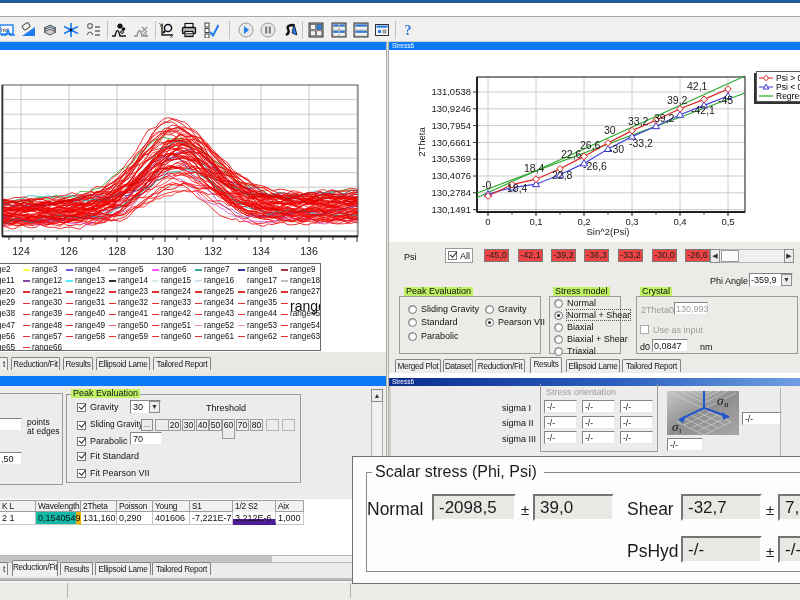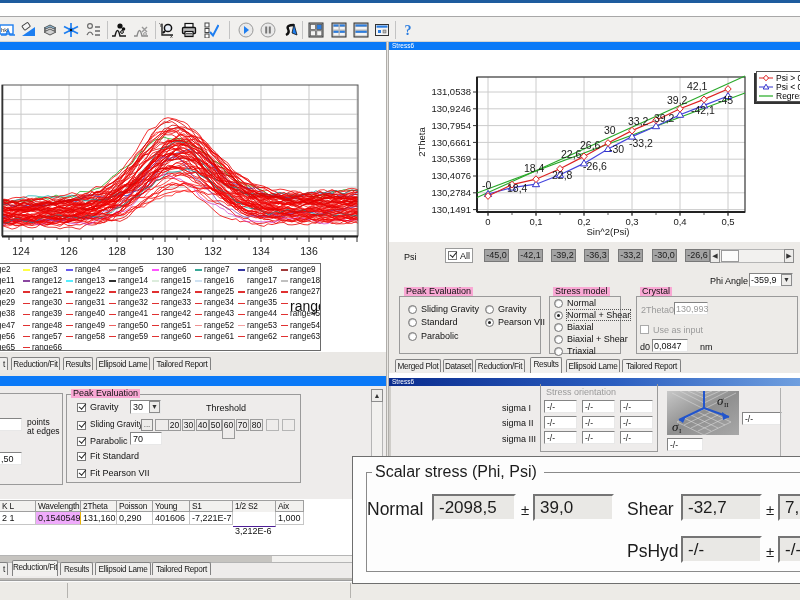--- a/index.html
+++ b/index.html
@@ -23,7 +23,7 @@
 .glbl { position:absolute; font-size:9px; color:#9a9a9a; white-space:nowrap; }
 .tbx { position:absolute; background:#fff; border:1px solid #848484;
   border-right-color:#e8e8e8; border-bottom-color:#e8e8e8; font-size:9.5px; color:#111; padding:1px 2px; }
-.psibtn { position:absolute; width:25px; height:13px; background:#a3a3a3; border:1px solid #787878;
+.psibtn { position:absolute; width:25px; height:13px; background:#ef4444; border:1px solid #787878;
   font-size:9px; color:#1c1c1c; text-align:center; line-height:11px; }
 .sb { position:absolute; background:#f2f1ef; border:1px solid #b5b5b5; }
 .sbb { position:absolute; background:#edecea; border:1px solid #8c8c8c; text-align:center;

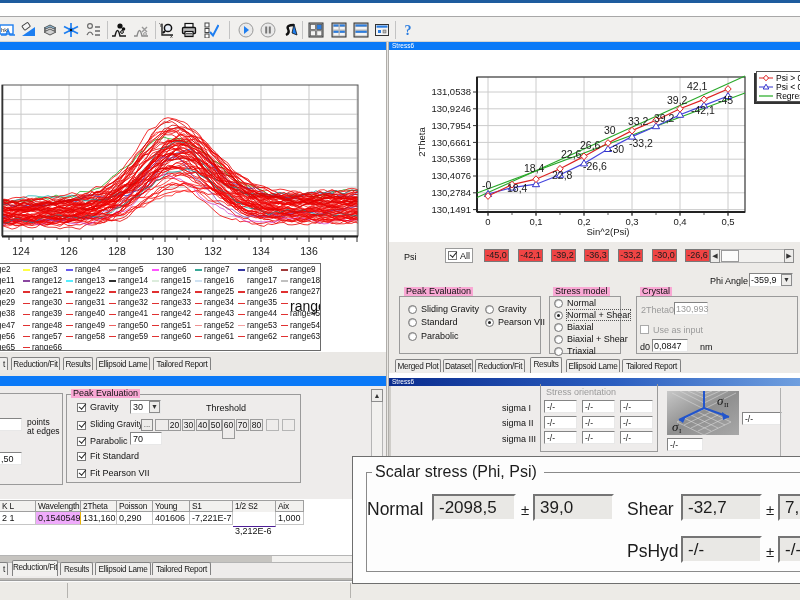--- a/index.html
+++ b/index.html
@@ -11,7 +11,7 @@
   border-radius:2px 2px 0 0; text-align:center; padding-top:2px; height:13px;
   font-size:8.2px; letter-spacing:-0.3px; overflow:hidden; white-space:nowrap; }
 .gb { position:absolute; border:1px solid #9a9a9a; }
-.gbl { position:absolute; background:#f9a8d4; font-size:9px; color:#111; padding:0 2px; line-height:9px;}
+.gbl { position:absolute; background:#bef264; font-size:9px; color:#111; padding:0 2px; line-height:9px;}
 .radio { position:absolute; width:9px; height:9px; border-radius:50%; background:#fff;
   border:1px solid #777; box-shadow:inset 0.5px 0.5px 1px #999;}
 .radio.sel::after { content:""; position:absolute; left:2px; top:2px; width:3px; height:3px;

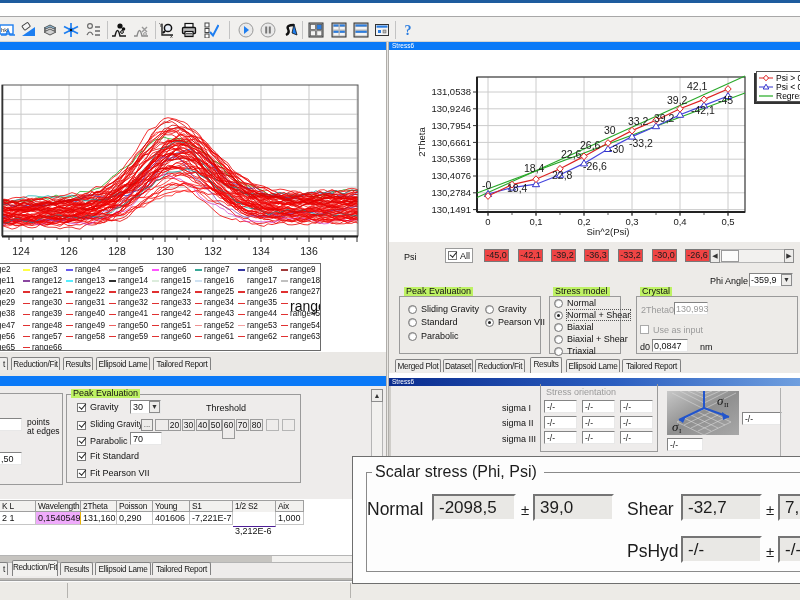--- a/index.html
+++ b/index.html
@@ -634,7 +634,7 @@
 <div class="abs" style="left:0px;top:500px;width:36px;height:12px;background:#f2f1ef;border:1px solid #9f9f9f;border-left:none;font-size:8.3px;letter-spacing:-0.2px;color:#111;padding-left:2px">K  L</div>
 <div class="abs" style="left:0px;top:512px;width:36px;height:13px;background:#fff;border-right:1px solid #c6c6c6;border-bottom:1px solid #c6c6c6;font-size:9px;color:#111;padding-left:2px;padding-top:1px">2 1</div>
 <div class="abs" style="left:36px;top:500px;width:45px;height:12px;background:#f2f1ef;border:1px solid #9f9f9f;border-left:none;font-size:8.3px;letter-spacing:-0.2px;color:#111;padding-left:2px">Wavelength</div>
-<div class="abs" style="left:36px;top:512px;width:45px;height:13px;background:#f0abfc;border-right:1px solid #eab308;border-bottom:1px solid #c6c6c6;font-size:9px;color:#111;padding-left:2px;padding-top:1px">0,1540549</div>
+<div class="abs" style="left:36px;top:512px;width:45px;height:13px;background:#14b8a6;border-right:5px solid #eab308;border-bottom:1px solid #c6c6c6;font-size:9px;color:#111;padding-left:2px;padding-top:1px">0,1540549</div>
 <div class="abs" style="left:81px;top:500px;width:36px;height:12px;background:#f2f1ef;border:1px solid #9f9f9f;border-left:none;font-size:8.3px;letter-spacing:-0.2px;color:#111;padding-left:2px">2Theta</div>
 <div class="abs" style="left:81px;top:512px;width:36px;height:13px;background:#fff;border-right:1px solid #c6c6c6;border-bottom:1px solid #c6c6c6;font-size:9px;color:#111;padding-left:2px;padding-top:1px">131,160</div>
 <div class="abs" style="left:117px;top:500px;width:36px;height:12px;background:#f2f1ef;border:1px solid #9f9f9f;border-left:none;font-size:8.3px;letter-spacing:-0.2px;color:#111;padding-left:2px">Poisson</div>

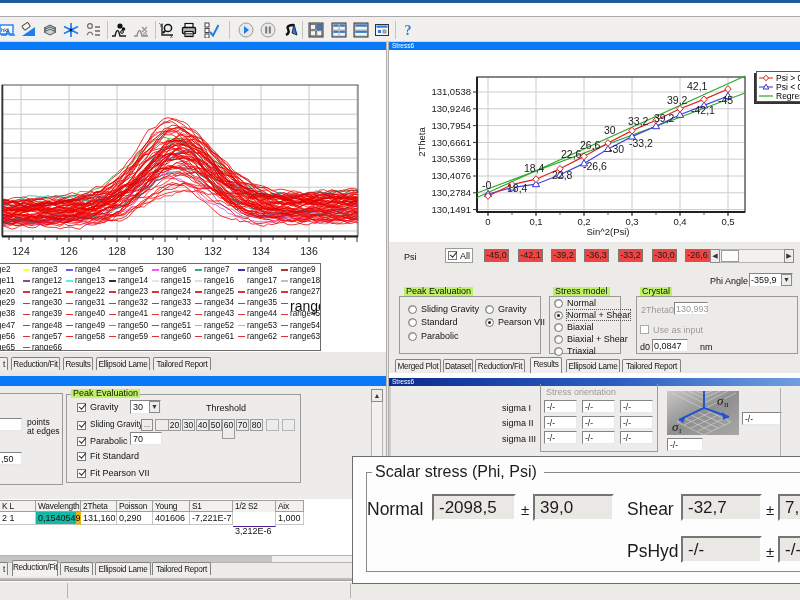--- a/index.html
+++ b/index.html
@@ -644,7 +644,7 @@
 <div class="abs" style="left:190px;top:500px;width:43px;height:12px;background:#f2f1ef;border:1px solid #9f9f9f;border-left:none;font-size:8.3px;letter-spacing:-0.2px;color:#111;padding-left:2px">S1</div>
 <div class="abs" style="left:190px;top:512px;width:43px;height:13px;background:#fff;border-right:1px solid #c6c6c6;border-bottom:1px solid #c6c6c6;font-size:9px;color:#111;padding-left:2px;padding-top:1px">-7,221E-7</div>
 <div class="abs" style="left:233px;top:500px;width:43px;height:18px;background:#f2f1ef;border:1px solid #9f9f9f;border-left:none;font-size:8.3px;letter-spacing:-0.2px;color:#111;padding-left:2px">1/2 S2</div>
-<div class="abs" style="left:233px;top:512px;width:43px;height:13px;background:#fff;border-right:1px solid #c6c6c6;border-bottom:1px solid #4c1d95;font-size:9px;color:#111;padding-left:2px;padding-top:14px">3,212E-6</div>
+<div class="abs" style="left:233px;top:512px;width:43px;height:13px;background:#fff;border-right:1px solid #c6c6c6;border-bottom:6px solid #4c1d95;font-size:9px;color:#111;padding-left:2px;padding-top:1px">3,212E-6</div>
 <div class="abs" style="left:276px;top:500px;width:28px;height:12px;background:#f2f1ef;border:1px solid #9f9f9f;border-left:none;font-size:8.3px;letter-spacing:-0.2px;color:#111;padding-left:2px">Aix</div>
 <div class="abs" style="left:276px;top:512px;width:28px;height:13px;background:#fff;border-right:1px solid #c6c6c6;border-bottom:1px solid #c6c6c6;font-size:9px;color:#111;padding-left:2px;padding-top:1px">1,000</div>
 <div class="sb" style="left:0;top:555px;width:371px;height:8px;border-left:none"></div>

